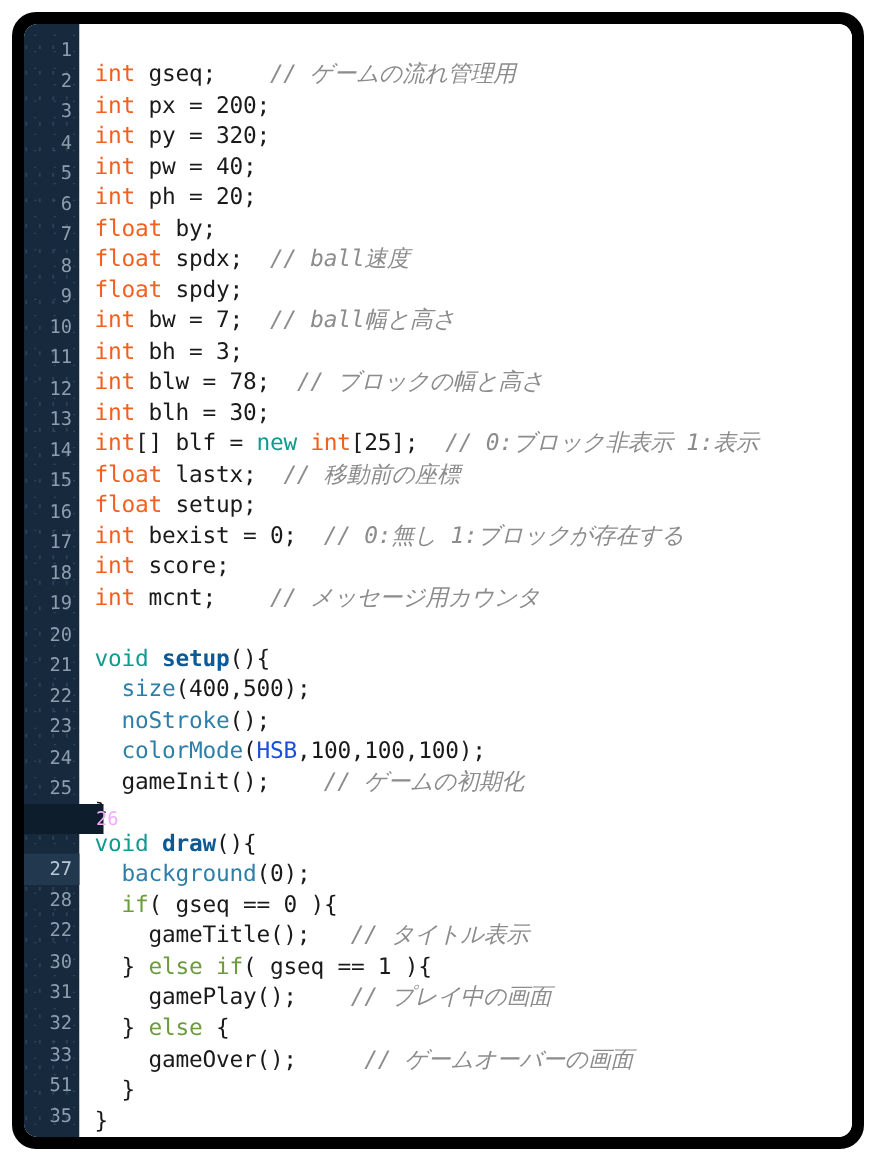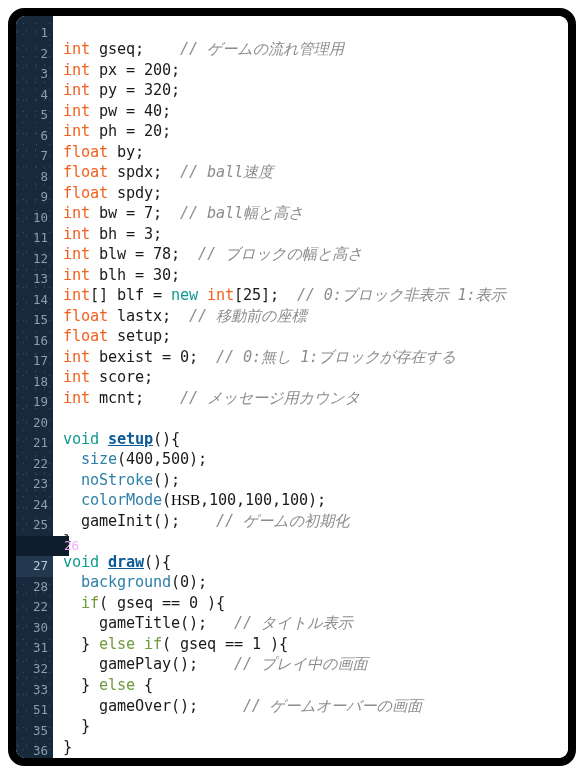--- a/index.html
+++ b/index.html
@@ -105,7 +105,7 @@
   .t-ctrl     { color: #6d9c3c; }
   .t-const    { color: #000000; font-family: Liberation Serif, serif; }
   .t-builtin  { color: #2e7fa8; }
-  .t-fndef    { color: #0b5a96; font-weight: bold; text-decoration: underline; }
+  .t-fndef    { color: #0b5a96; font-weight: bold; }
   .t-plain    { color: #1a1a1a; }
   .t-comment  { color: #8c8c8c; font-style: italic; }
 </style>

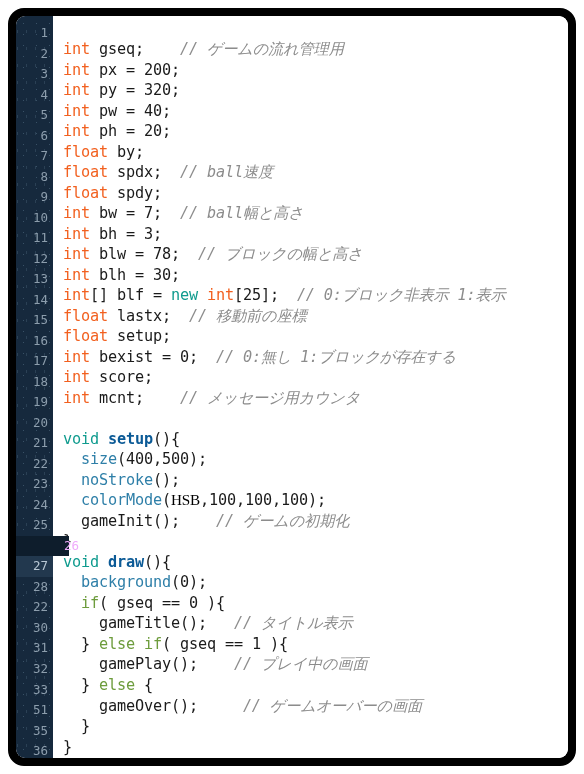--- a/index.html
+++ b/index.html
@@ -103,7 +103,7 @@
   .t-type     { color: #f2601f; }
   .t-kw       { color: #0f9b8e; margin-top: 32px; }
   .t-ctrl     { color: #6d9c3c; }
-  .t-const    { color: #000000; font-family: Liberation Serif, serif; }
+  .t-const    { color: #1d4ed8; }
   .t-builtin  { color: #2e7fa8; }
   .t-fndef    { color: #0b5a96; font-weight: bold; }
   .t-plain    { color: #1a1a1a; }

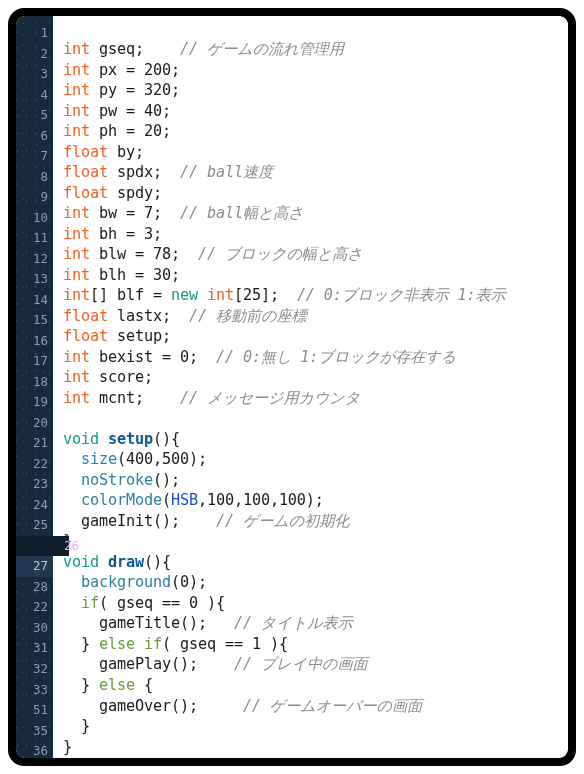--- a/index.html
+++ b/index.html
@@ -76,6 +76,7 @@
   .gnum.hilite {
     background: #22384e;
     color: #b8c7d4;
+    margin-top: 13px;
   }
 
   

